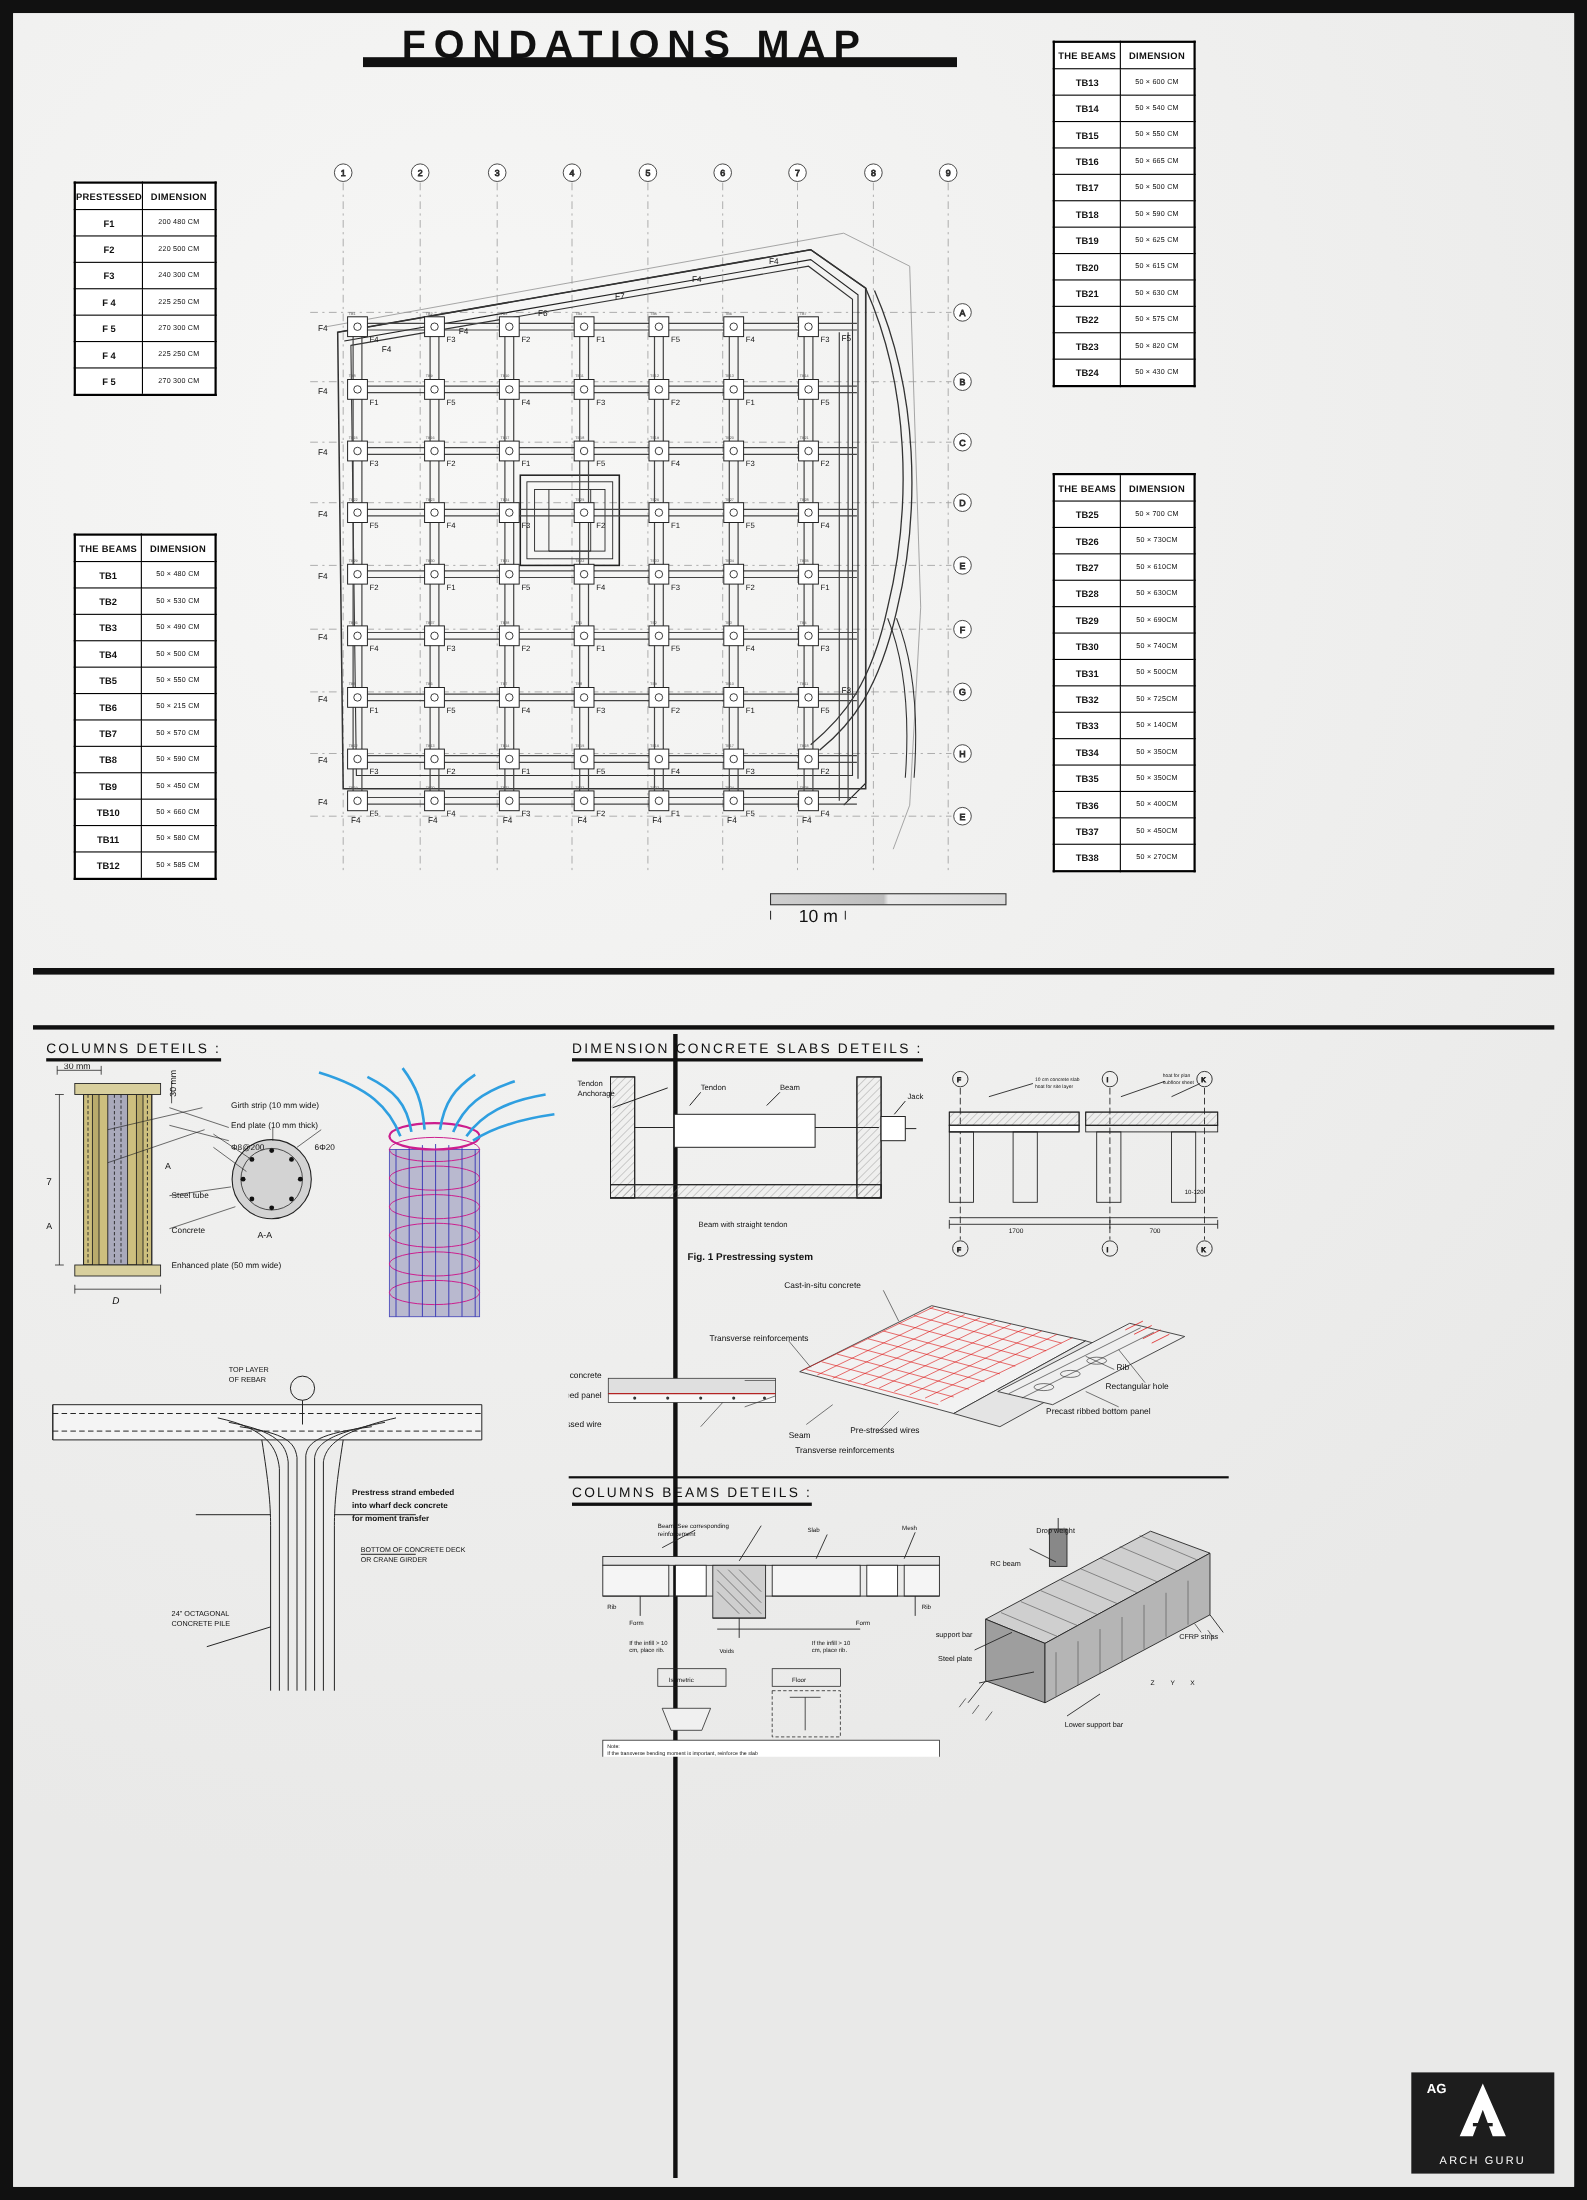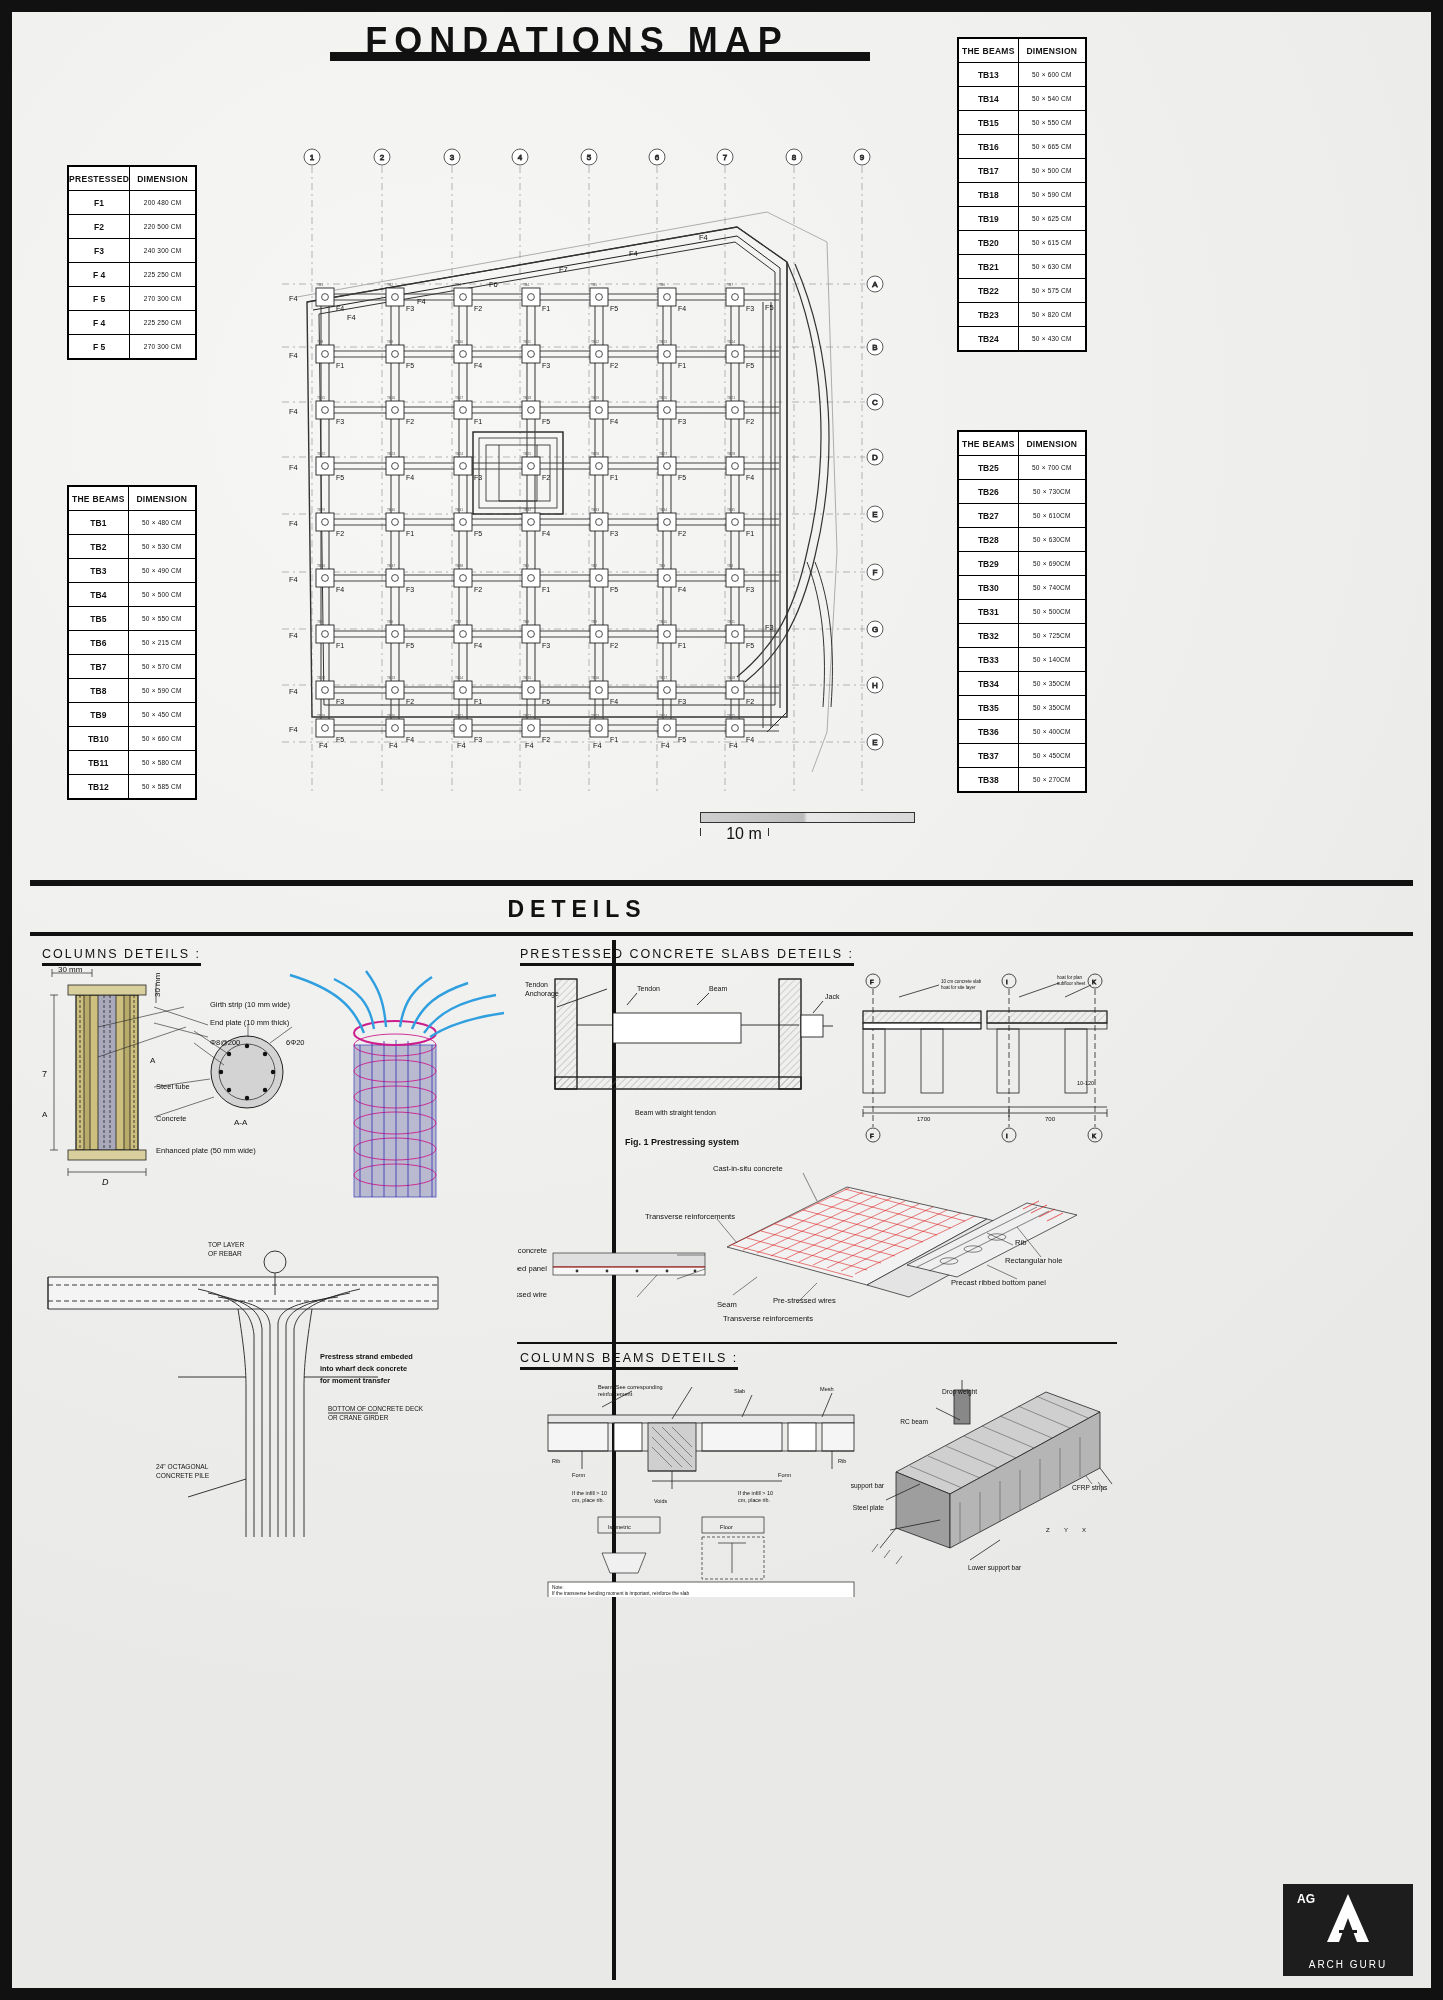--- a/index.html
+++ b/index.html
@@ -904,7 +904,6 @@
   </div>
 
   <div class="hbar" style="left:18px;top:868px;width:1383px;height:6px;"></div>
-  <div class="section-title">DETEILS</div>
   <div class="hbar" style="left:18px;top:920px;width:1383px;height:4px;"></div>
 
   <div class="vrule" style="left:600px;top:928px;width:4px;height:1040px;"></div>

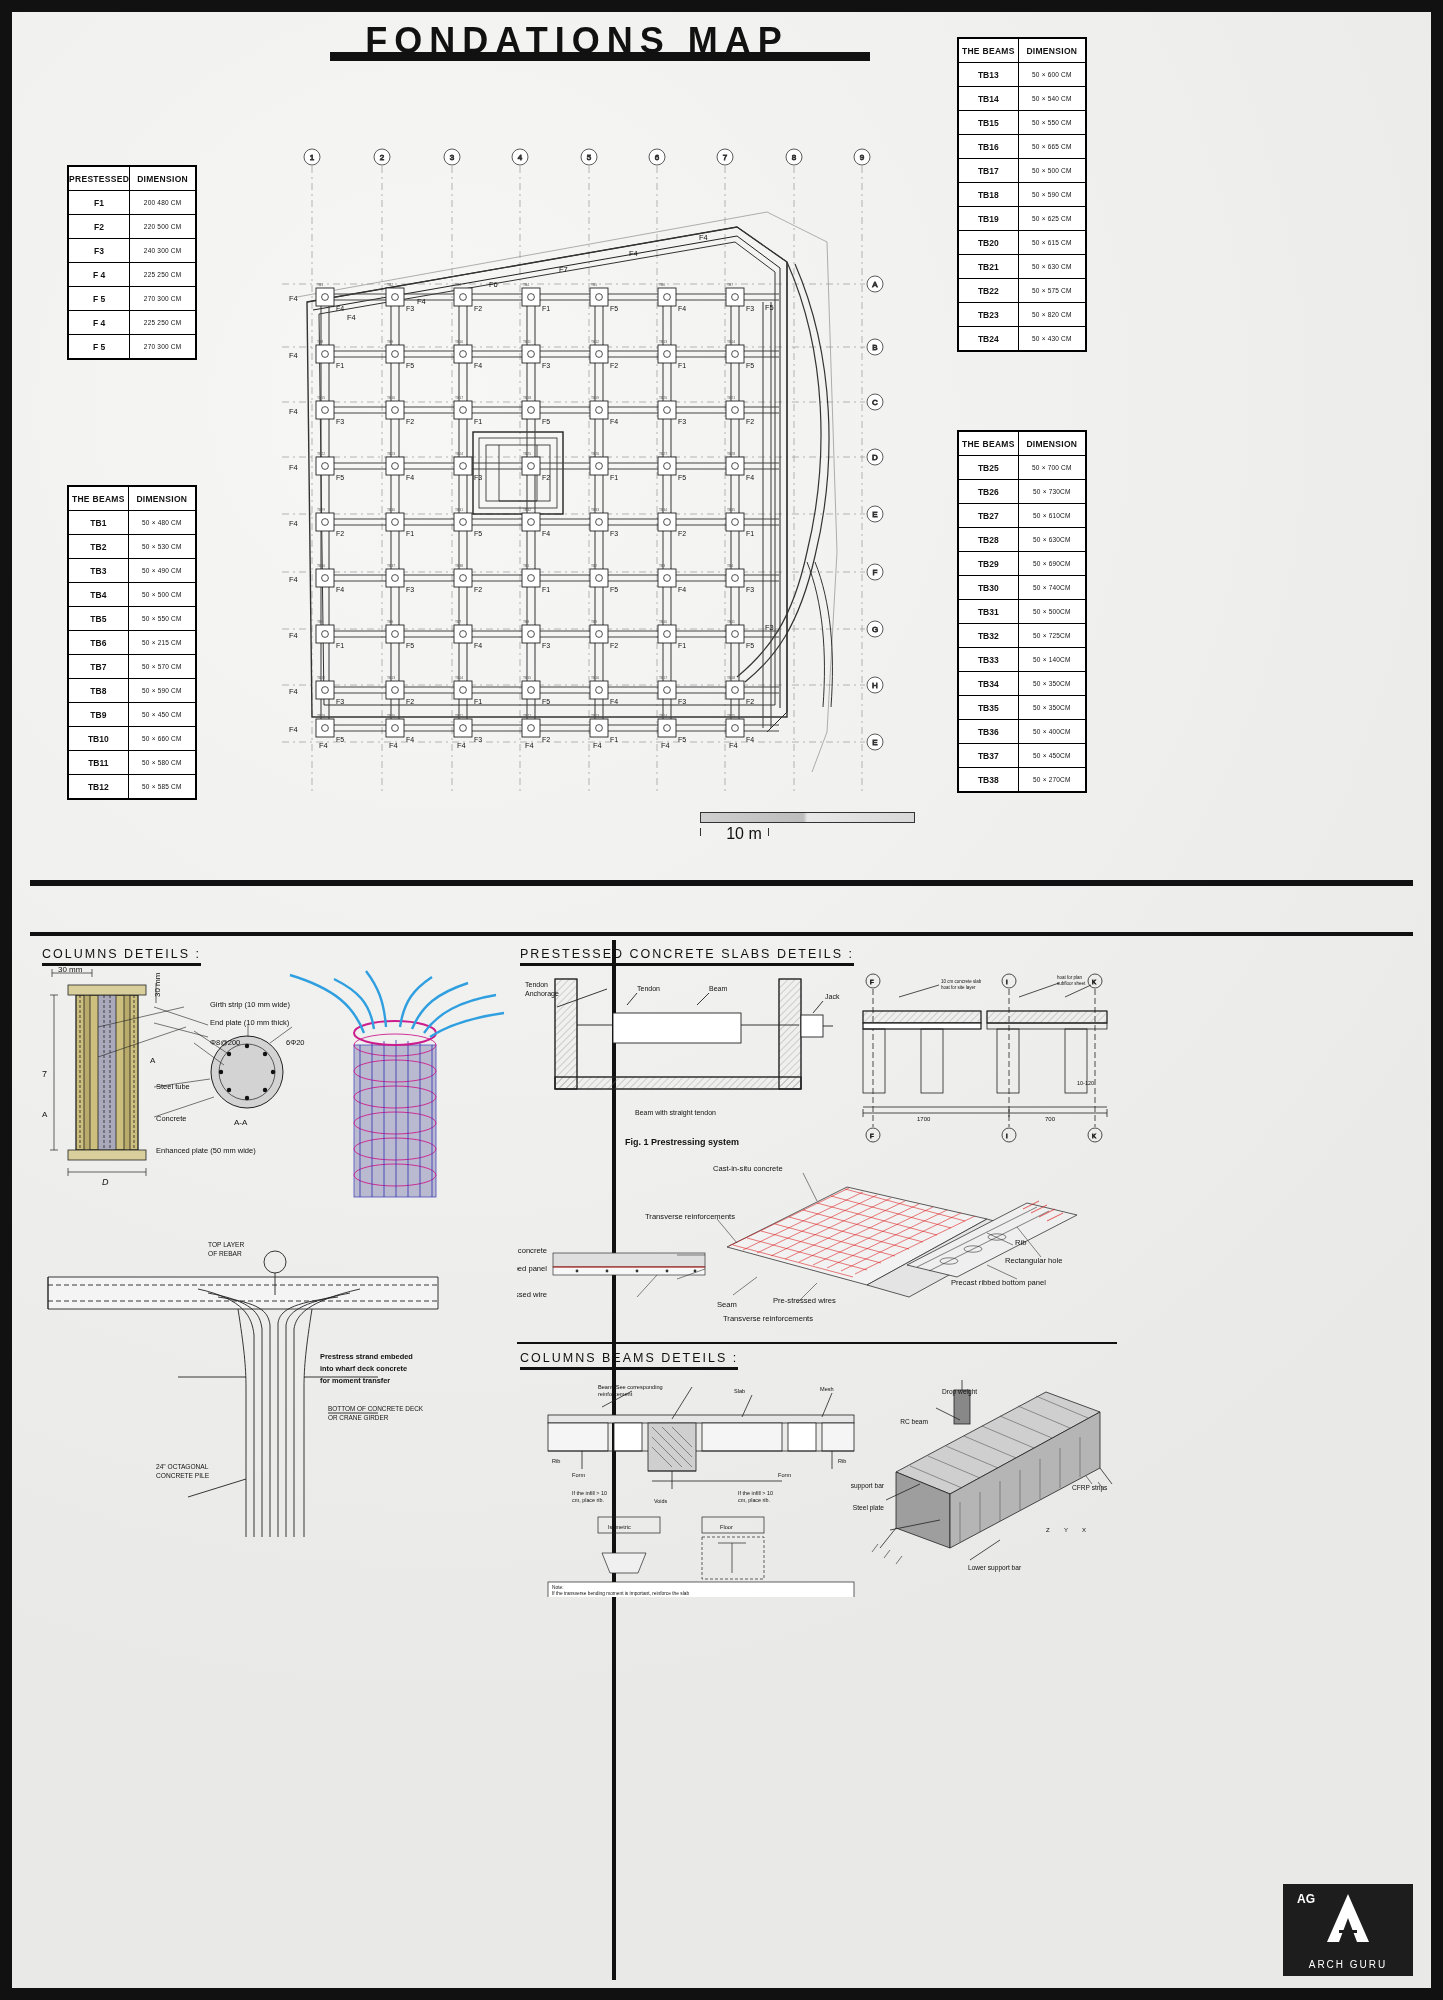--- a/index.html
+++ b/index.html
@@ -1056,7 +1056,7 @@
   </svg>
 
   <div style="position:absolute;left:508px;top:932px;">
-    <span class="panel-title">PRESTESSED CONCRETE SLABS DETEILS :</span>
+    <span class="panel-title">DIMENSION CONCRETE SLABS DETEILS :</span>
   </div>
 
   <svg style="position:absolute;left:505px;top:955px;" width="600" height="195">

